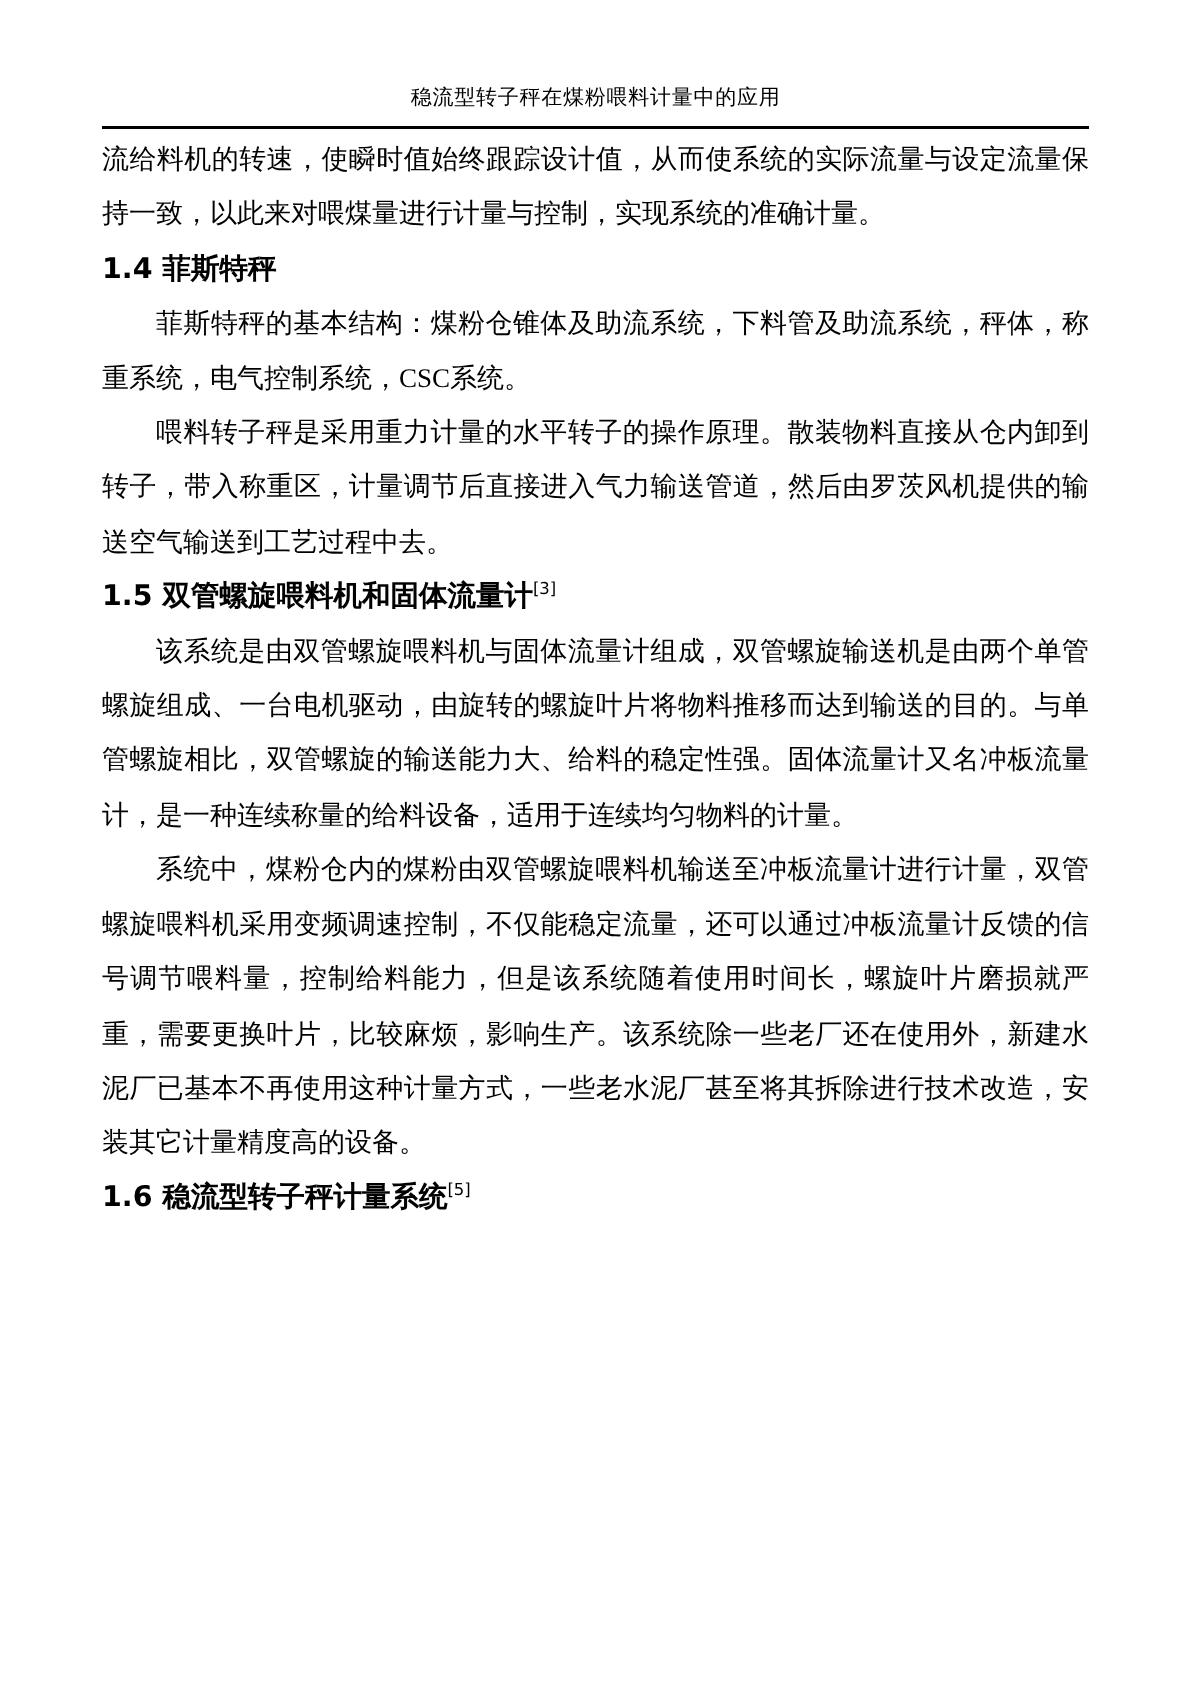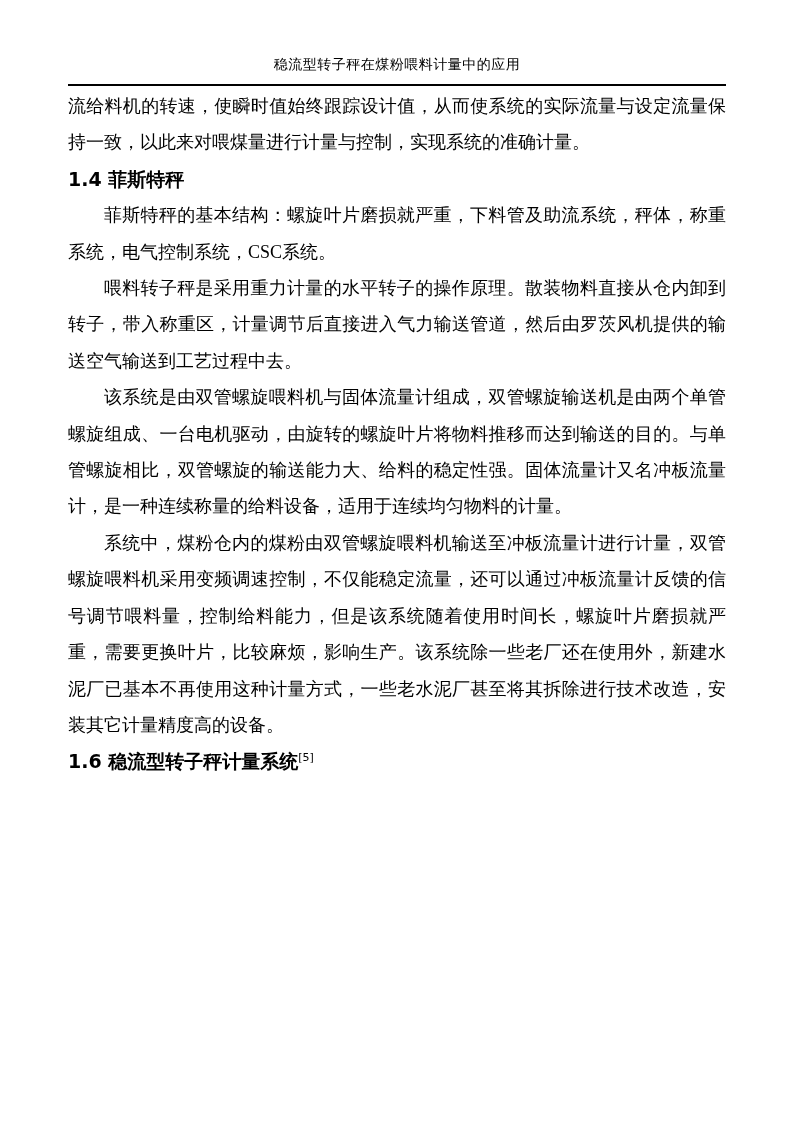--- a/index.html
+++ b/index.html
@@ -104,7 +104,7 @@
 
     <h2 class="section-heading"><span>1.4 菲斯特秤</span><sup></sup></h2>
 
-    <p class="para">菲斯特秤的基本结构：螺旋叶片磨损就严重，下料管及助流系统，秤体，称重系统，电气控制系统，CSC系统。</p>
+    <p class="para">菲斯特秤的基本结构：煤粉仓锥体及助流系统，下料管及助流系统，秤体，称重系统，电气控制系统，CSC系统。</p>
 
     <p class="para">喂料转子秤是采用重力计量的水平转子的操作原理。散装物料直接从仓内卸到转子，带入称重区，计量调节后直接进入气力输送管道，然后由罗茨风机提供的输送空气输送到工艺过程中去。</p>
 

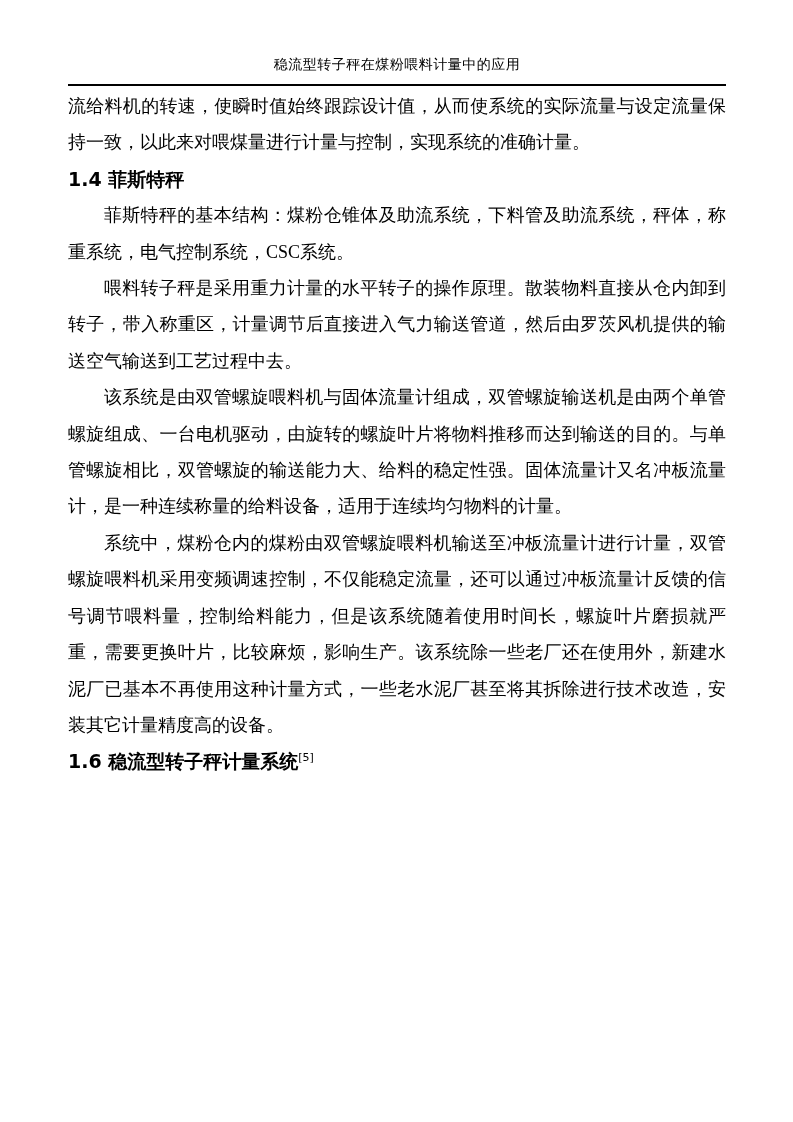--- a/index.html
+++ b/index.html
@@ -108,6 +108,7 @@
 
     <p class="para">喂料转子秤是采用重力计量的水平转子的操作原理。散装物料直接从仓内卸到转子，带入称重区，计量调节后直接进入气力输送管道，然后由罗茨风机提供的输送空气输送到工艺过程中去。</p>
 
+    <h2 class="section-heading"><span>1.5 双管螺旋喂料机和固体流量计</span><sup>[3]</sup></h2>
 
     <p class="para">该系统是由双管螺旋喂料机与固体流量计组成，双管螺旋输送机是由两个单管螺旋组成、一台电机驱动，由旋转的螺旋叶片将物料推移而达到输送的目的。与单管螺旋相比，双管螺旋的输送能力大、给料的稳定性强。固体流量计又名冲板流量计，是一种连续称量的给料设备，适用于连续均匀物料的计量。</p>
 

